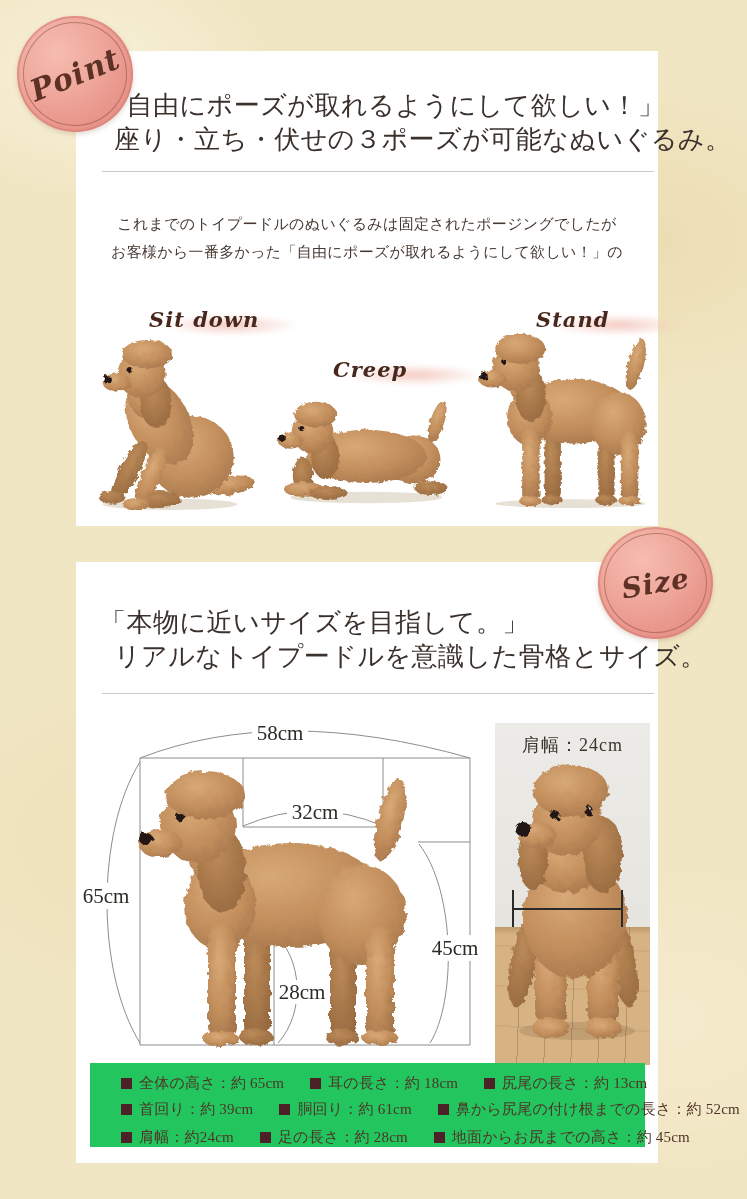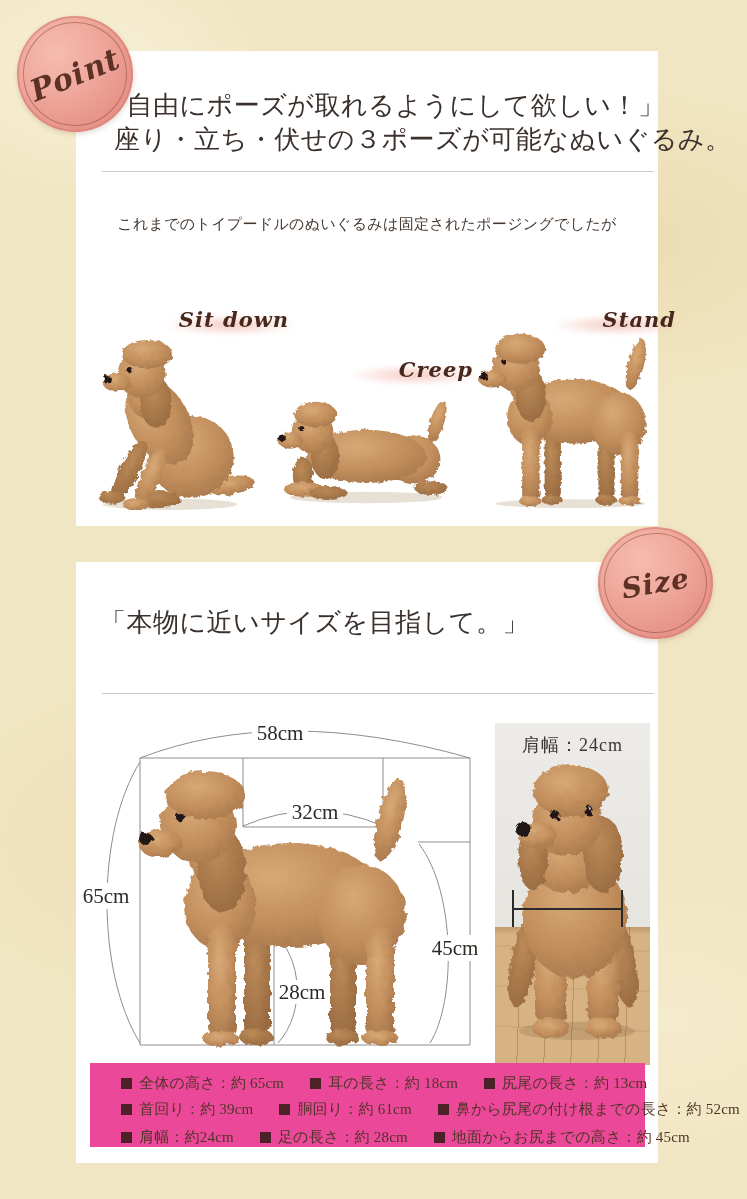--- a/index.html
+++ b/index.html
@@ -150,6 +150,7 @@
 
     <div class="paragraph">
       <div class="para-line">これまでのトイプードルのぬいぐるみは固定されたポージングでしたが</div>
+      <div class="para-line">お客様から一番多かった「自由にポーズが取れるようにして欲しい！」の</div>
     </div>
 
     <div class="pose-label pose-label-sit">

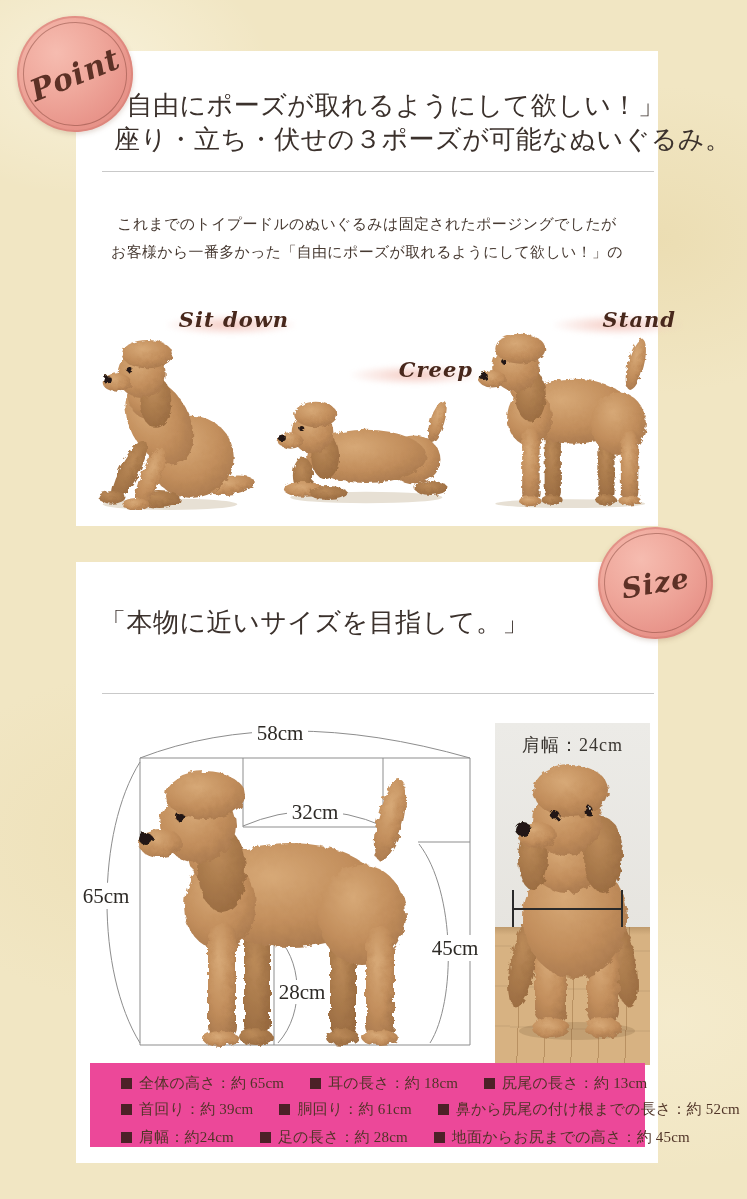--- a/index.html
+++ b/index.html
@@ -50,7 +50,7 @@
     color:#463931;font-size:15px;line-height:28px;letter-spacing:.3px;margin-top:23px;}
 
   
-  .pose-label{position:absolute;width:140px;text-align:right;
+  .pose-label{position:absolute;width:140px;text-align:left;
     font-family:"DejaVu Serif","Liberation Serif",serif;font-style:italic;font-weight:bold;
     font-size:21px;color:#48281c;letter-spacing:1px;}
   .pose-label .smudge{position:absolute;left:18px;right:-6px;top:8px;height:20px;

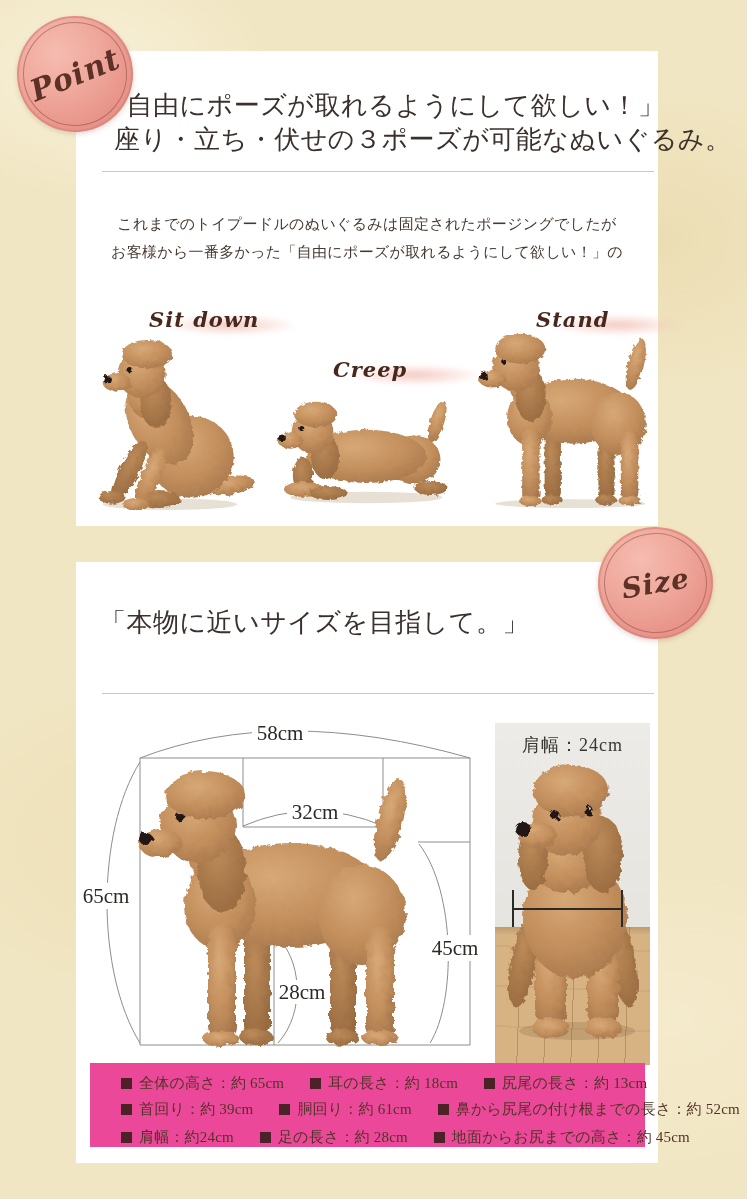--- a/index.html
+++ b/index.html
@@ -223,6 +223,7 @@
 
     <div class="heading">
       <div class="heading-line">「本物に近いサイズを目指して。」</div>
+      <div class="heading-line indent">リアルなトイプードルを意識した骨格とサイズ。</div>
     </div>
     <div class="divider"></div>
 

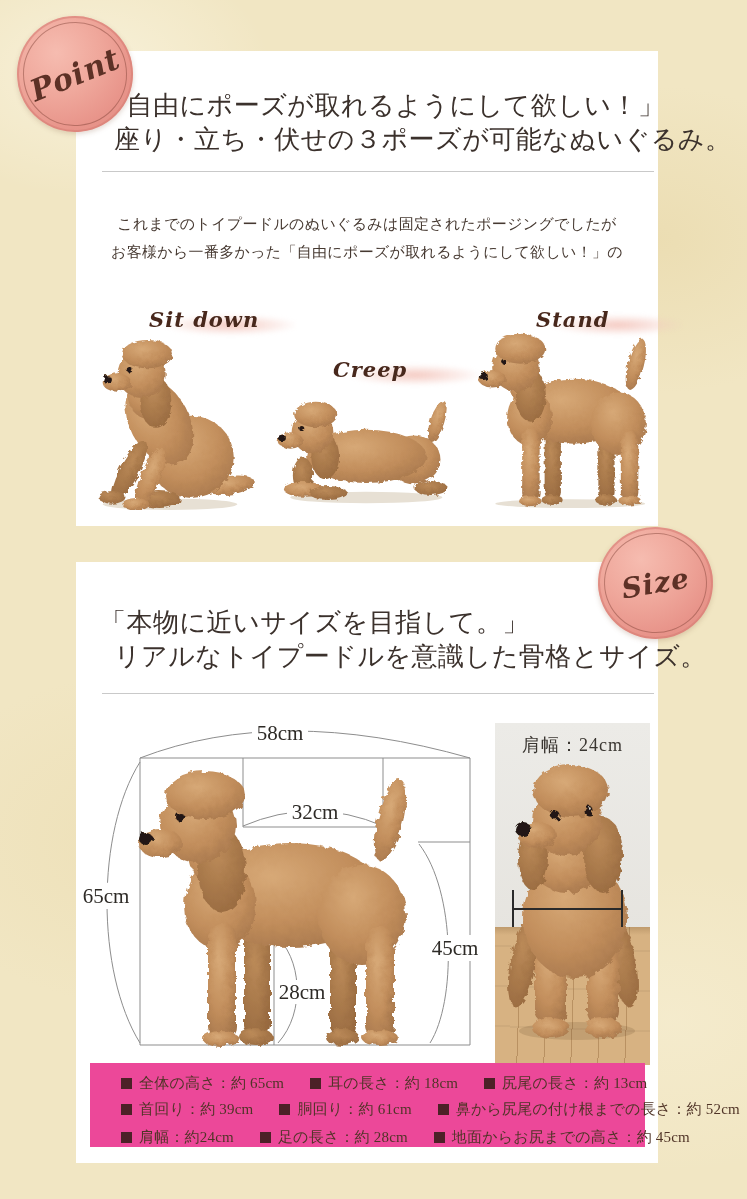--- a/index.html
+++ b/index.html
@@ -85,7 +85,7 @@
 
   
   .spec-box{position:absolute;left:14px;top:501px;width:555px;height:84px;
-    background:#ec4899;}
+    background:#22c55e;}
   .spec-line{position:absolute;left:31px;right:8px;white-space:nowrap;
     font-size:15px;color:#503427;letter-spacing:.2px;}
   .spec-line-0{top:11px;}

